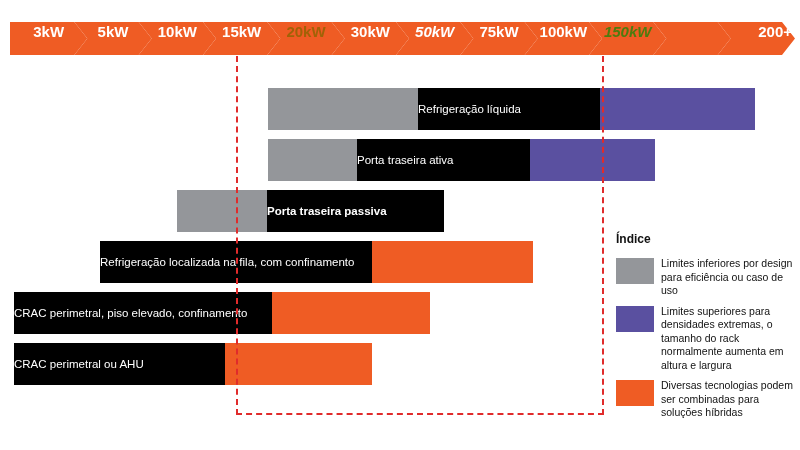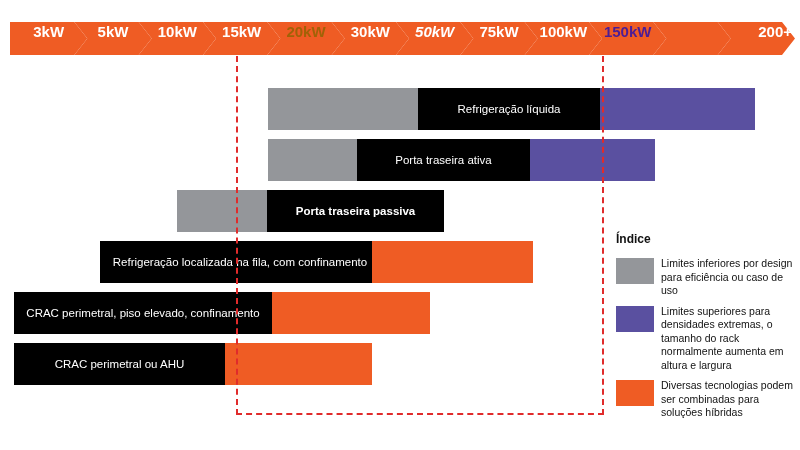--- a/index.html
+++ b/index.html
@@ -81,7 +81,7 @@
         <div class="chev-label" style="left: 402.5px; width: 64.3333px; color: rgb(255, 255, 255); font-style: italic;">50kW</div>
         <div class="chev-label" style="left: 466.833px; width: 64.3333px; color: rgb(255, 255, 255);">75kW</div>
         <div class="chev-label" style="left: 531.167px; width: 64.3333px; color: rgb(255, 255, 255);">100kW</div>
-        <div class="chev-label" style="left: 595.5px; width: 64.3333px; color: #4c1d95;">150kW</div>
+        <div class="chev-label" style="left: 595.5px; width: 64.3333px; color: #4d7c0f; font-style: italic;">150kW</div>
         <div class="chev-label" style="left: 659.833px; width: 64.3333px; color: rgb(255, 255, 255); margin-top: 38px;">200kW</div>
         <div class="chev-label" style="left: 743px; width: 64.3333px; color: rgb(255, 255, 255);">200+</div>
       </div>

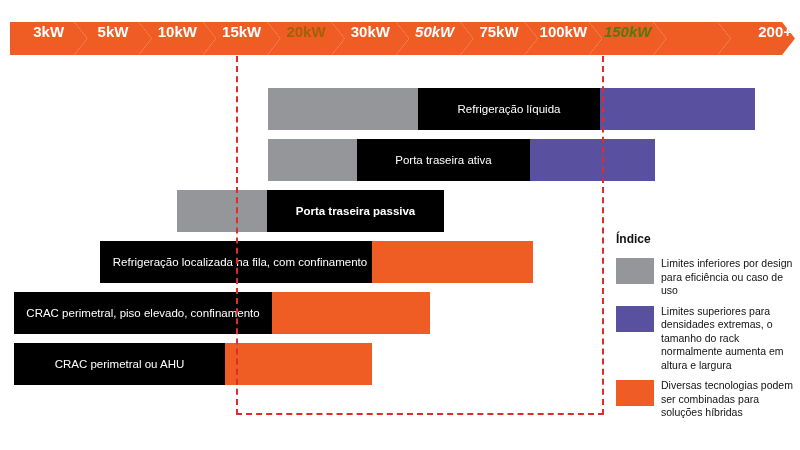--- a/index.html
+++ b/index.html
@@ -29,7 +29,7 @@
   .bar-label{
     position:absolute;top:0;height:42px;line-height:42px;
     color:#ffffff;font-size:11.5px;white-space:nowrap;
-    text-align:center;pointer-events:none;
+    pointer-events:none;
   }
 
   

